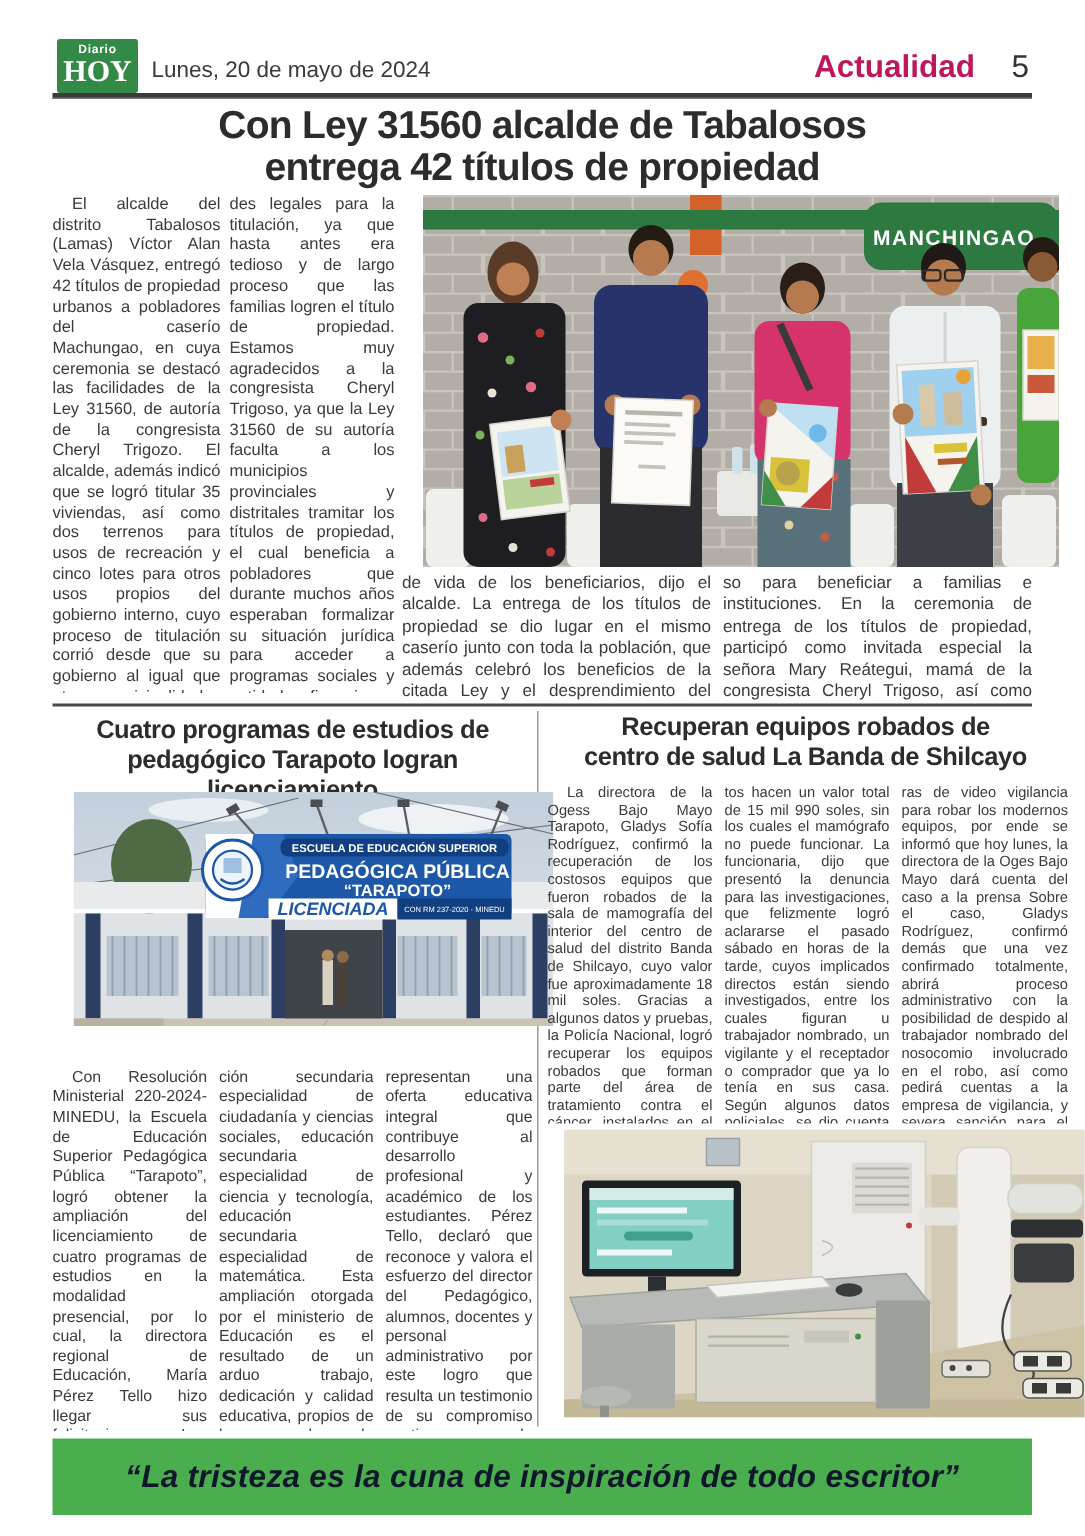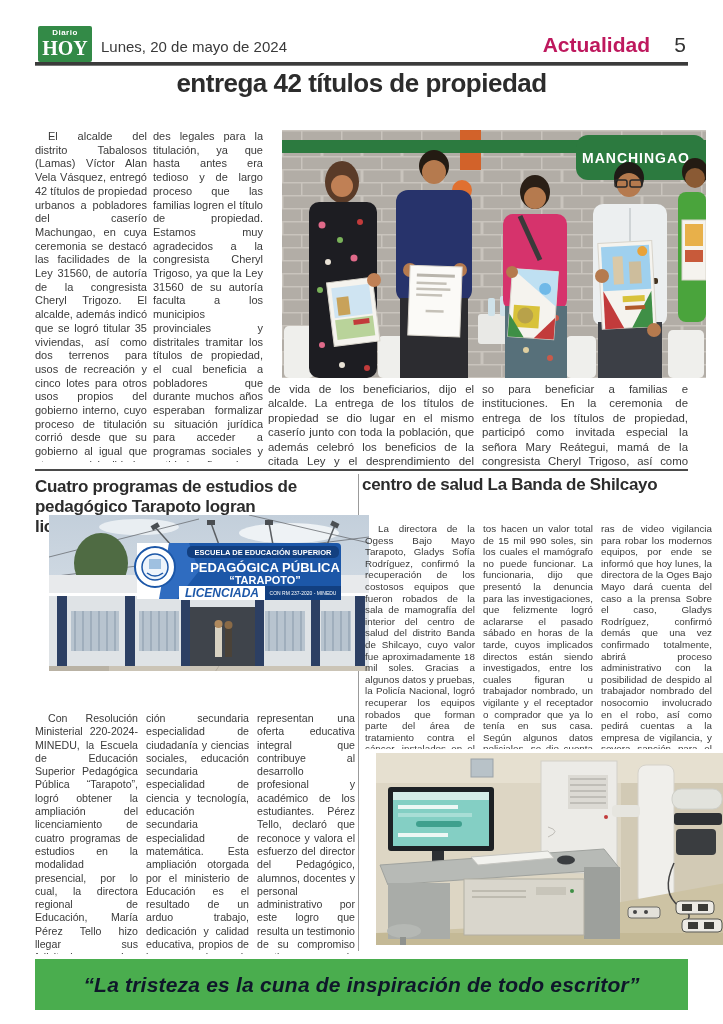--- a/index.html
+++ b/index.html
@@ -48,6 +48,7 @@
   <div class="rule-top"></div>
 
   <div class="h1">
+    <div>Con Ley 31560 alcalde de Tabalosos</div>
     <div>entrega 42 títulos de propiedad</div>
   </div>
 

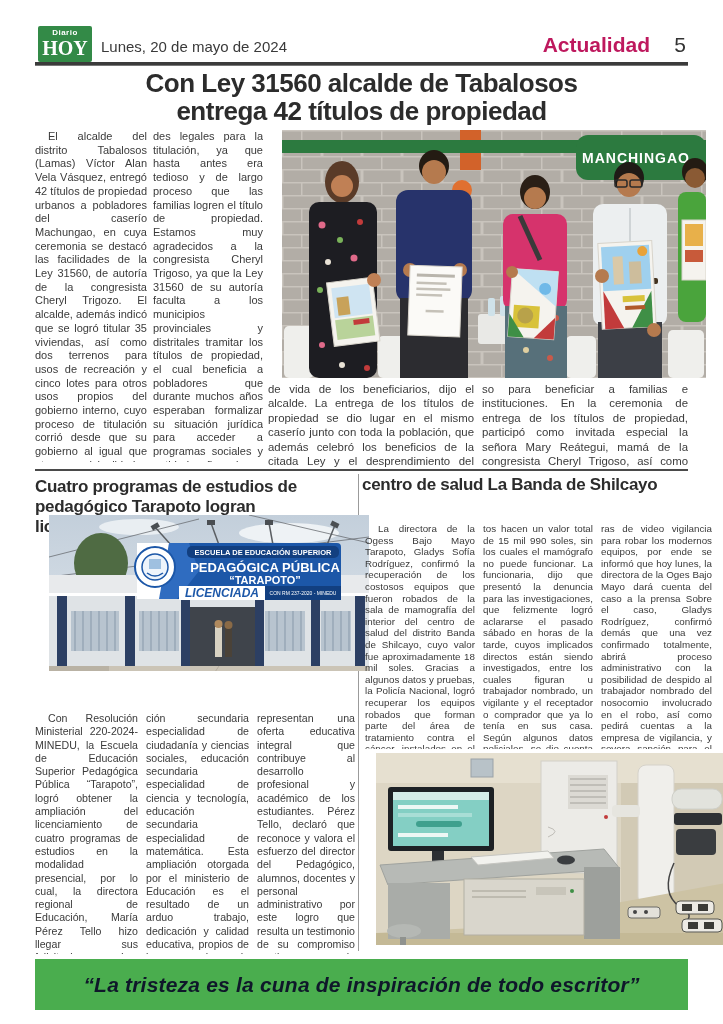--- a/index.html
+++ b/index.html
@@ -17,7 +17,7 @@
   
   .h1{position:absolute;left:35px;top:69px;width:653px;text-align:center;
       font-size:26px;line-height:28px;font-weight:bold;color:#2c2c2c;letter-spacing:-0.5px;}
-  .h2{position:absolute;font-size:17px;line-height:20px;font-weight:bold;color:#2c2c2c;text-align:left;letter-spacing:-0.3px;}
+  .h2{position:absolute;font-size:17px;line-height:20px;font-weight:bold;color:#2c2c2c;text-align:center;letter-spacing:-0.3px;}
   
   .col{position:absolute;font-size:11px;line-height:13.7px;text-align:justify;color:#3a3a3a;overflow:hidden;}
   .col.first{text-indent:13px;}

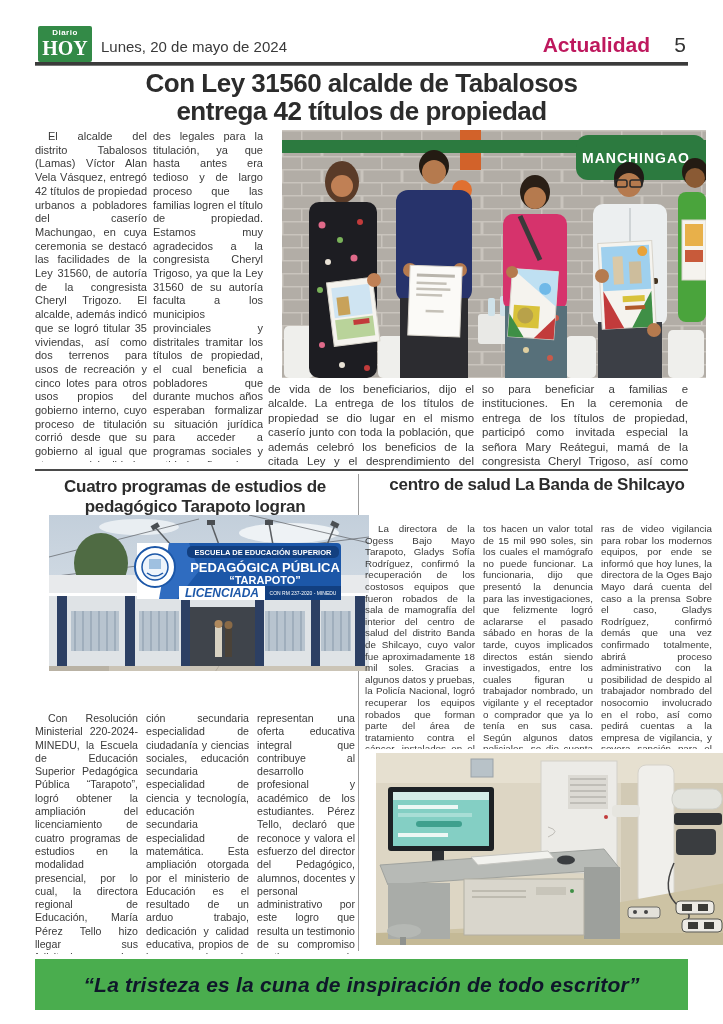--- a/index.html
+++ b/index.html
@@ -303,6 +303,7 @@
   <div class="col a2" style="left:257px;top:712px;width:98px;height:242px;">representan una oferta educativa integral que contribuye al desarrollo profesional y académico de los estudiantes. Pérez Tello, declaró que reconoce y valora el esfuerzo del director del Pedagógico, alumnos, docentes y personal administrativo por este logro que resulta un testimonio de su compromiso continuo con la educación de calidad y la formación integral de los futuros profesionales de la región San Martín.</div>
 
   <div class="h2" style="left:362px;top:475px;width:350px;">
+    <div>Recuperan equipos robados de</div>
     <div>centro de salud La Banda de Shilcayo</div>
   </div>
 

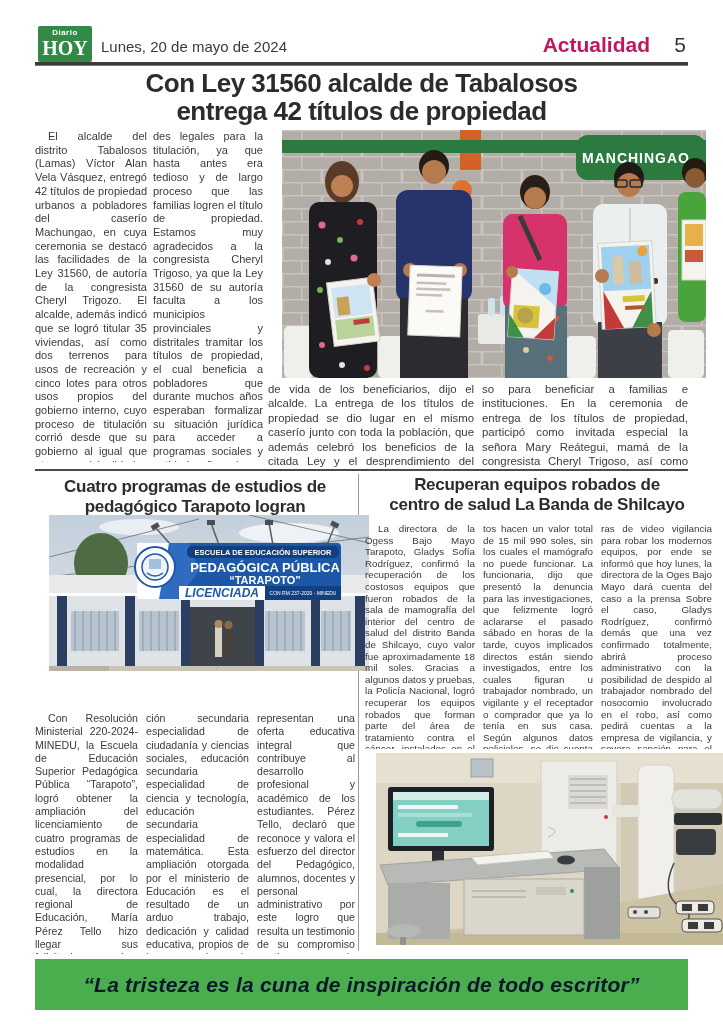--- a/index.html
+++ b/index.html
@@ -206,7 +206,7 @@
     <div>pedagógico Tarapoto logran licenciamiento</div>
   </div>
 
-  <div class="photo" style="left:35px;top:515px;width:320px;height:156px;">
+  <div class="photo" style="left:35px;top:528px;width:320px;height:156px;">
     <svg width="320" height="181" viewBox="0 0 320 181">
       <defs>
         <linearGradient id="sky" x1="0" y1="0" x2="0" y2="1">

